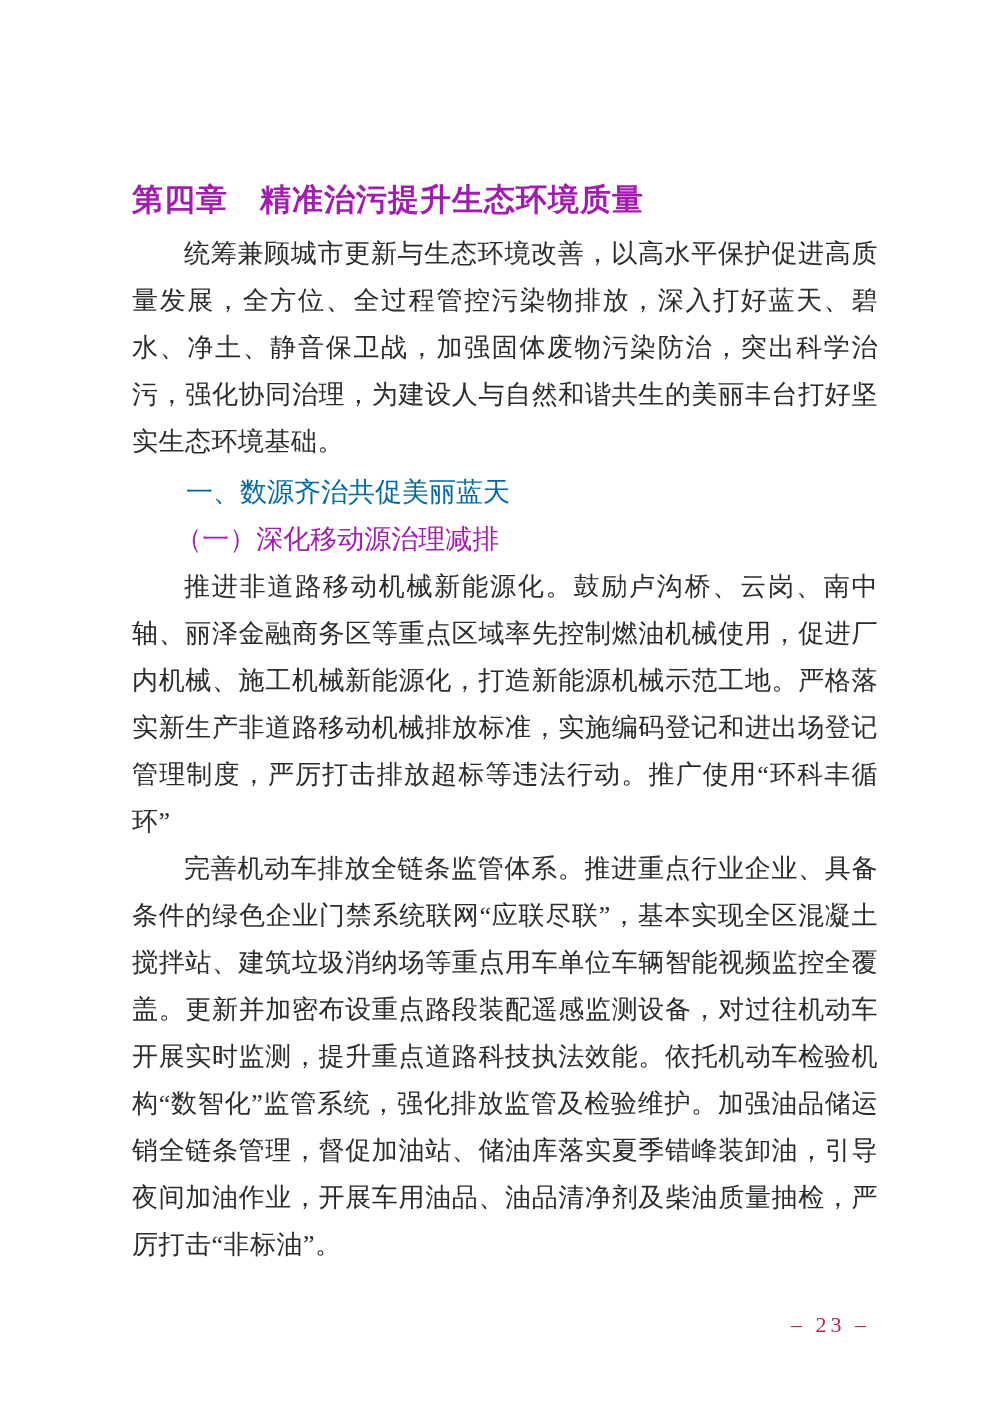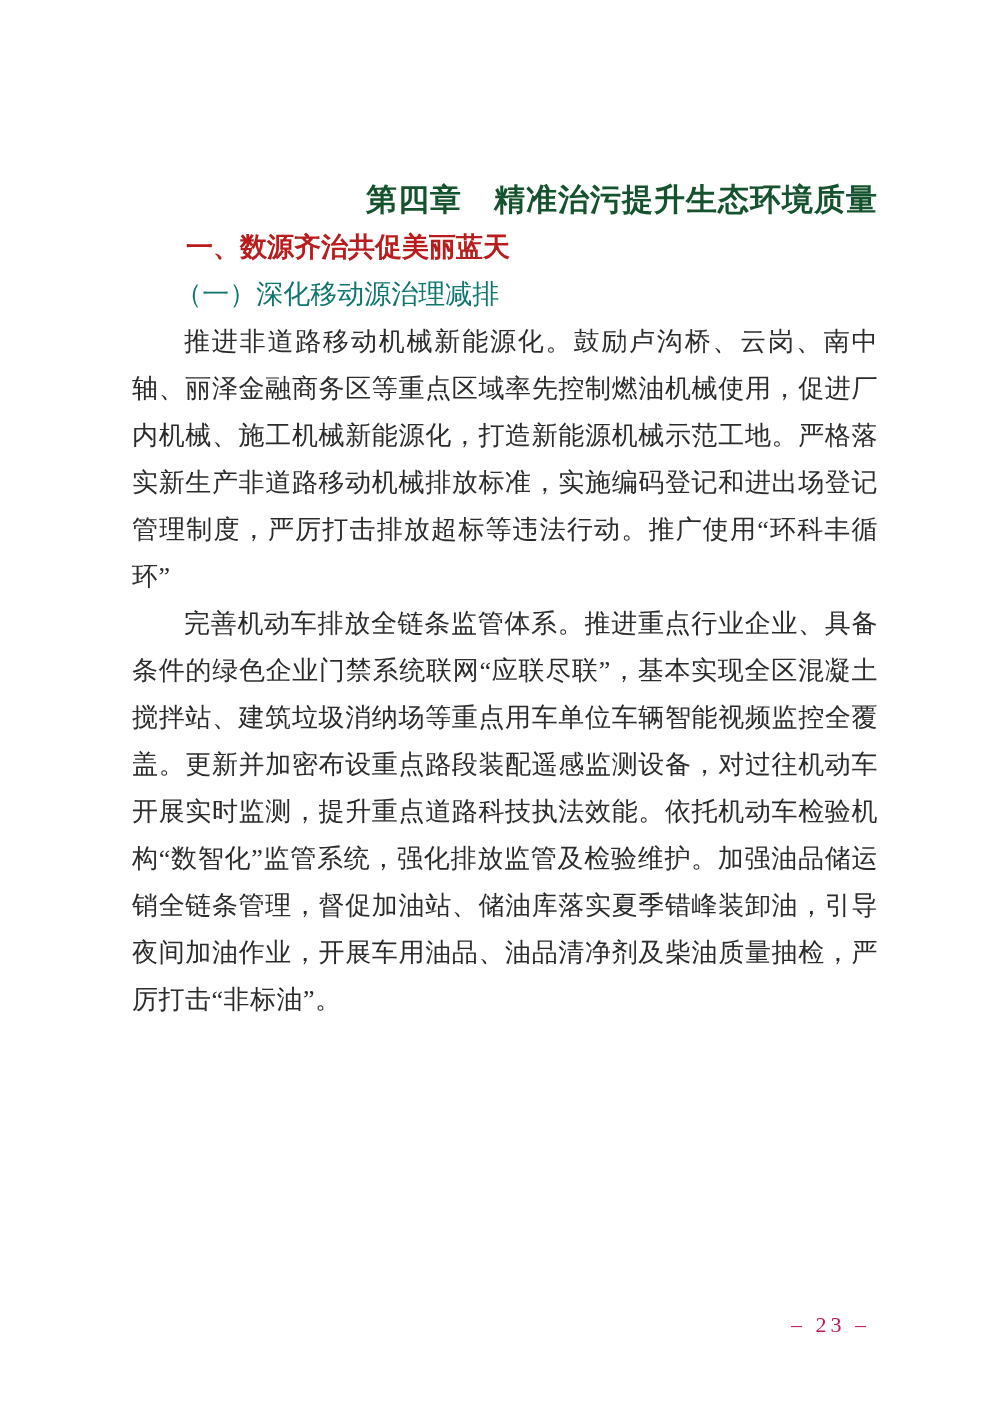--- a/index.html
+++ b/index.html
@@ -24,13 +24,13 @@
     width: 746px;
   }
   .chapter-title {
-    margin: 0 0 4px 0;
-    text-align: right;
+    margin: 0 0 10px 0;
+    text-align: left;
     font-family: "Liberation Sans", sans-serif;
     font-weight: 700;
     font-size: 31px;
     line-height: 40px;
-    color: #14532d;
+    color: #a21caf;
     letter-spacing: 1px;
   }
   .body-para {

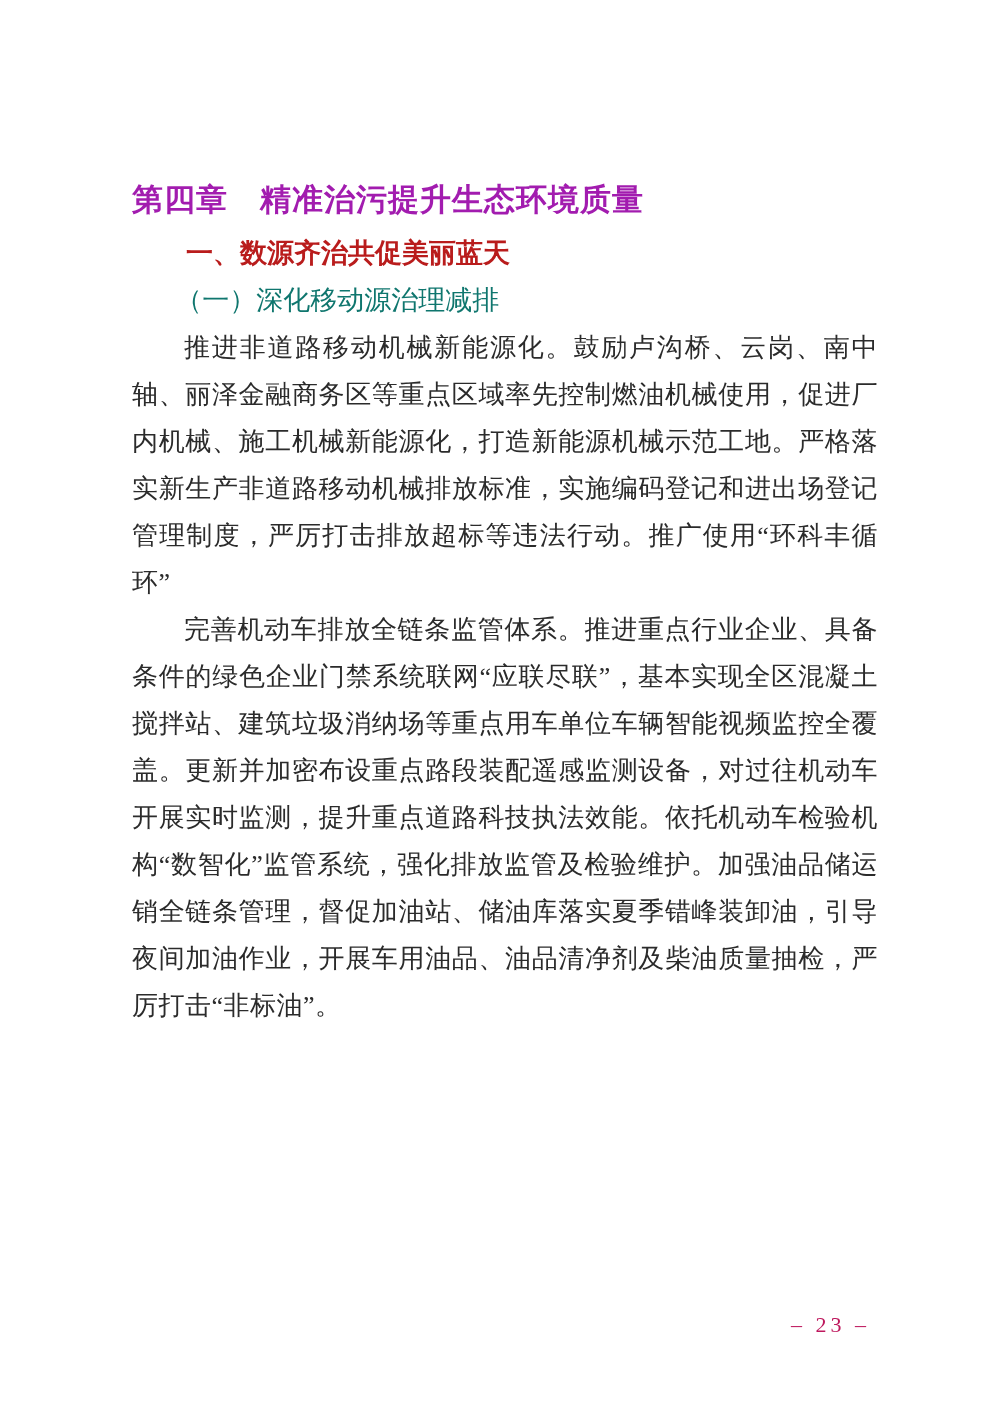--- a/index.html
+++ b/index.html
@@ -78,6 +78,7 @@
   <div class="content">
     <h1 class="chapter-title">第四章　精准治污提升生态环境质量</h1>
 
+    <p class="body-para">统筹兼顾城市更新与生态环境改善，以高水平保护促进高质量发展，全方位、全过程管控污染物排放，深入打好蓝天、碧水、净土、静音保卫战，加强固体废物污染防治，突出科学治污，强化协同治理，为建设人与自然和谐共生的美丽丰台打好坚实生态环境基础。</p>
 
     <h2 class="section-heading">一、数源齐治共促美丽蓝天</h2>
 

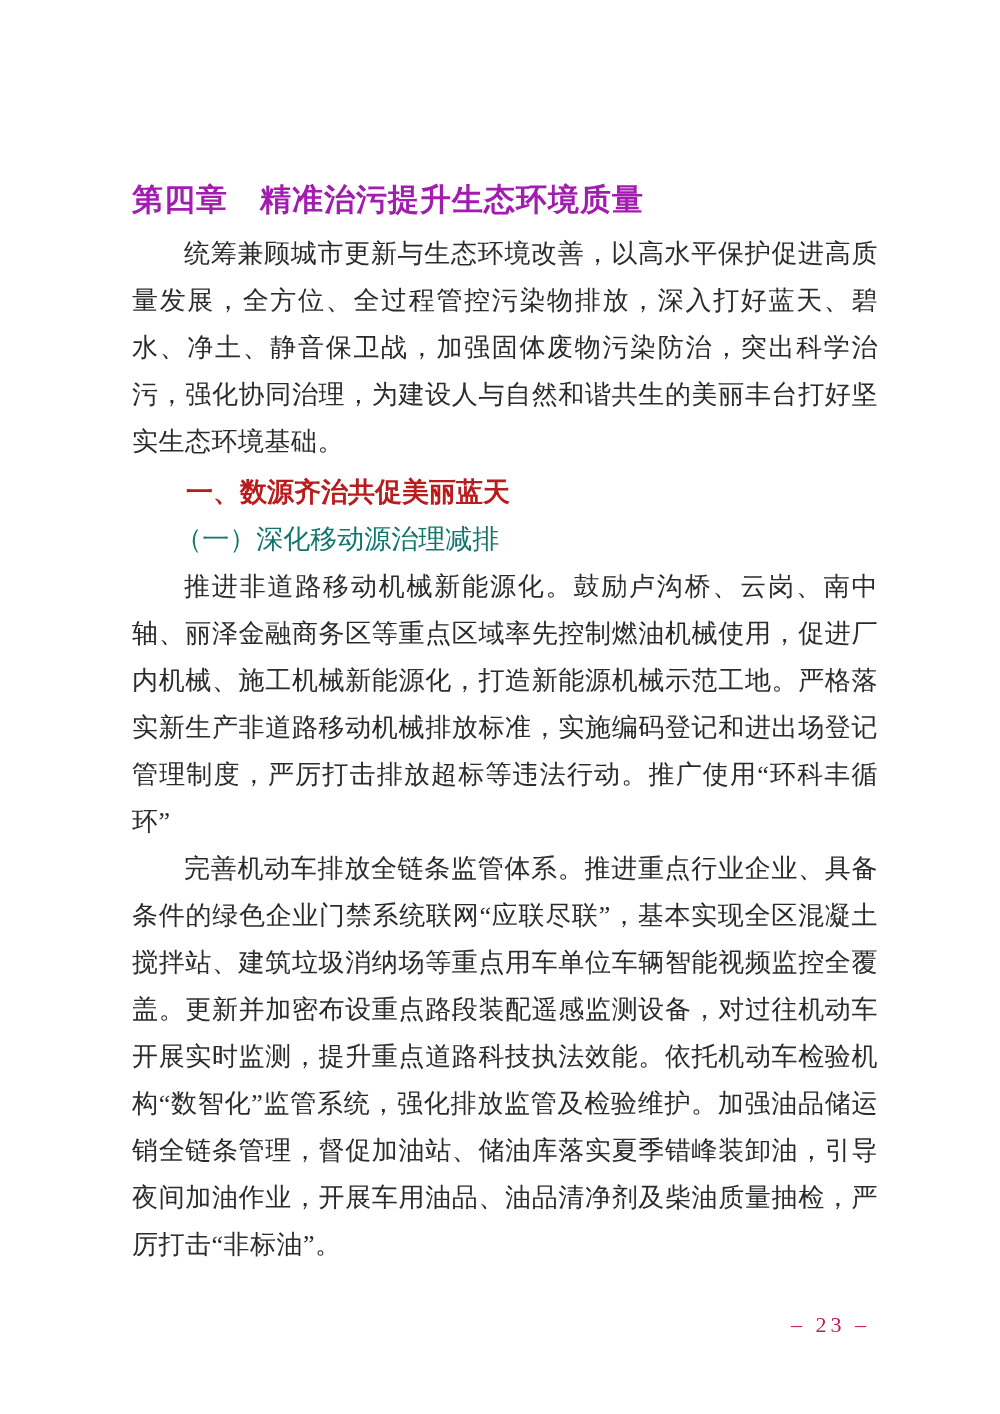--- a/index.html
+++ b/index.html
@@ -46,11 +46,11 @@
   .section-heading {
     margin: 4px 0 0 0;
     font-family: "Liberation Sans", sans-serif;
-    font-weight: 700;
+    font-weight: 400;
     font-size: 27px;
     line-height: 47px;
     text-indent: 2em;
-    color: #b91c1c;
+    color: #0369a1;
   }
   .subsection-heading {
     margin: 0;

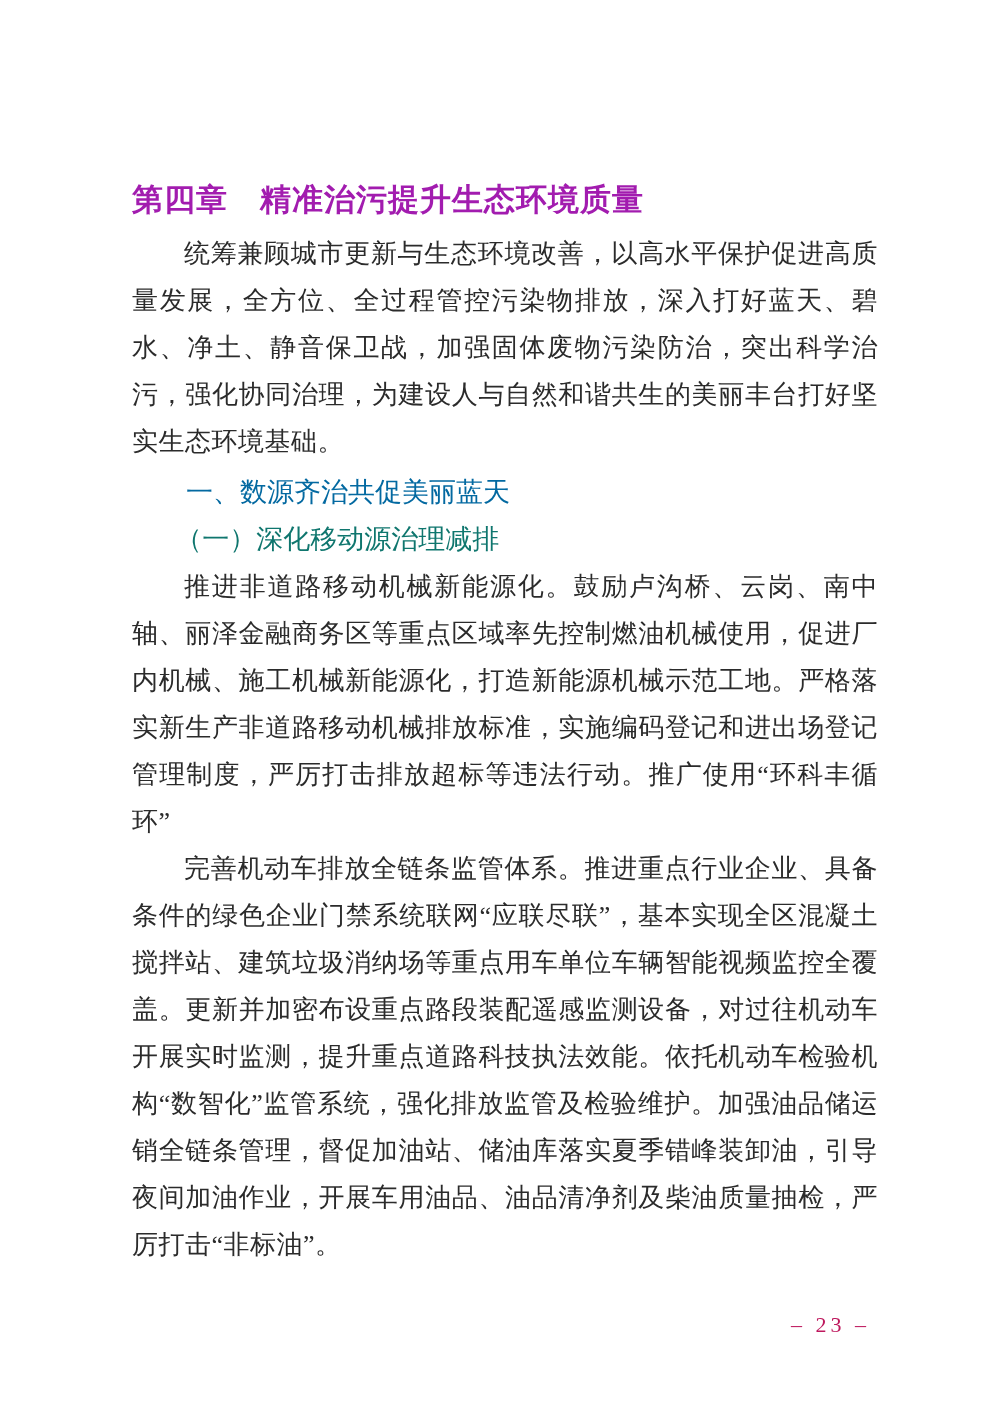--- a/index.html
+++ b/index.html
@@ -59,7 +59,7 @@
     font-size: 27px;
     line-height: 47px;
     text-indent: 1.6em;
-    color: #0f766e;
+    color: #a21caf;
   }
   .page-number {
     position: absolute;

